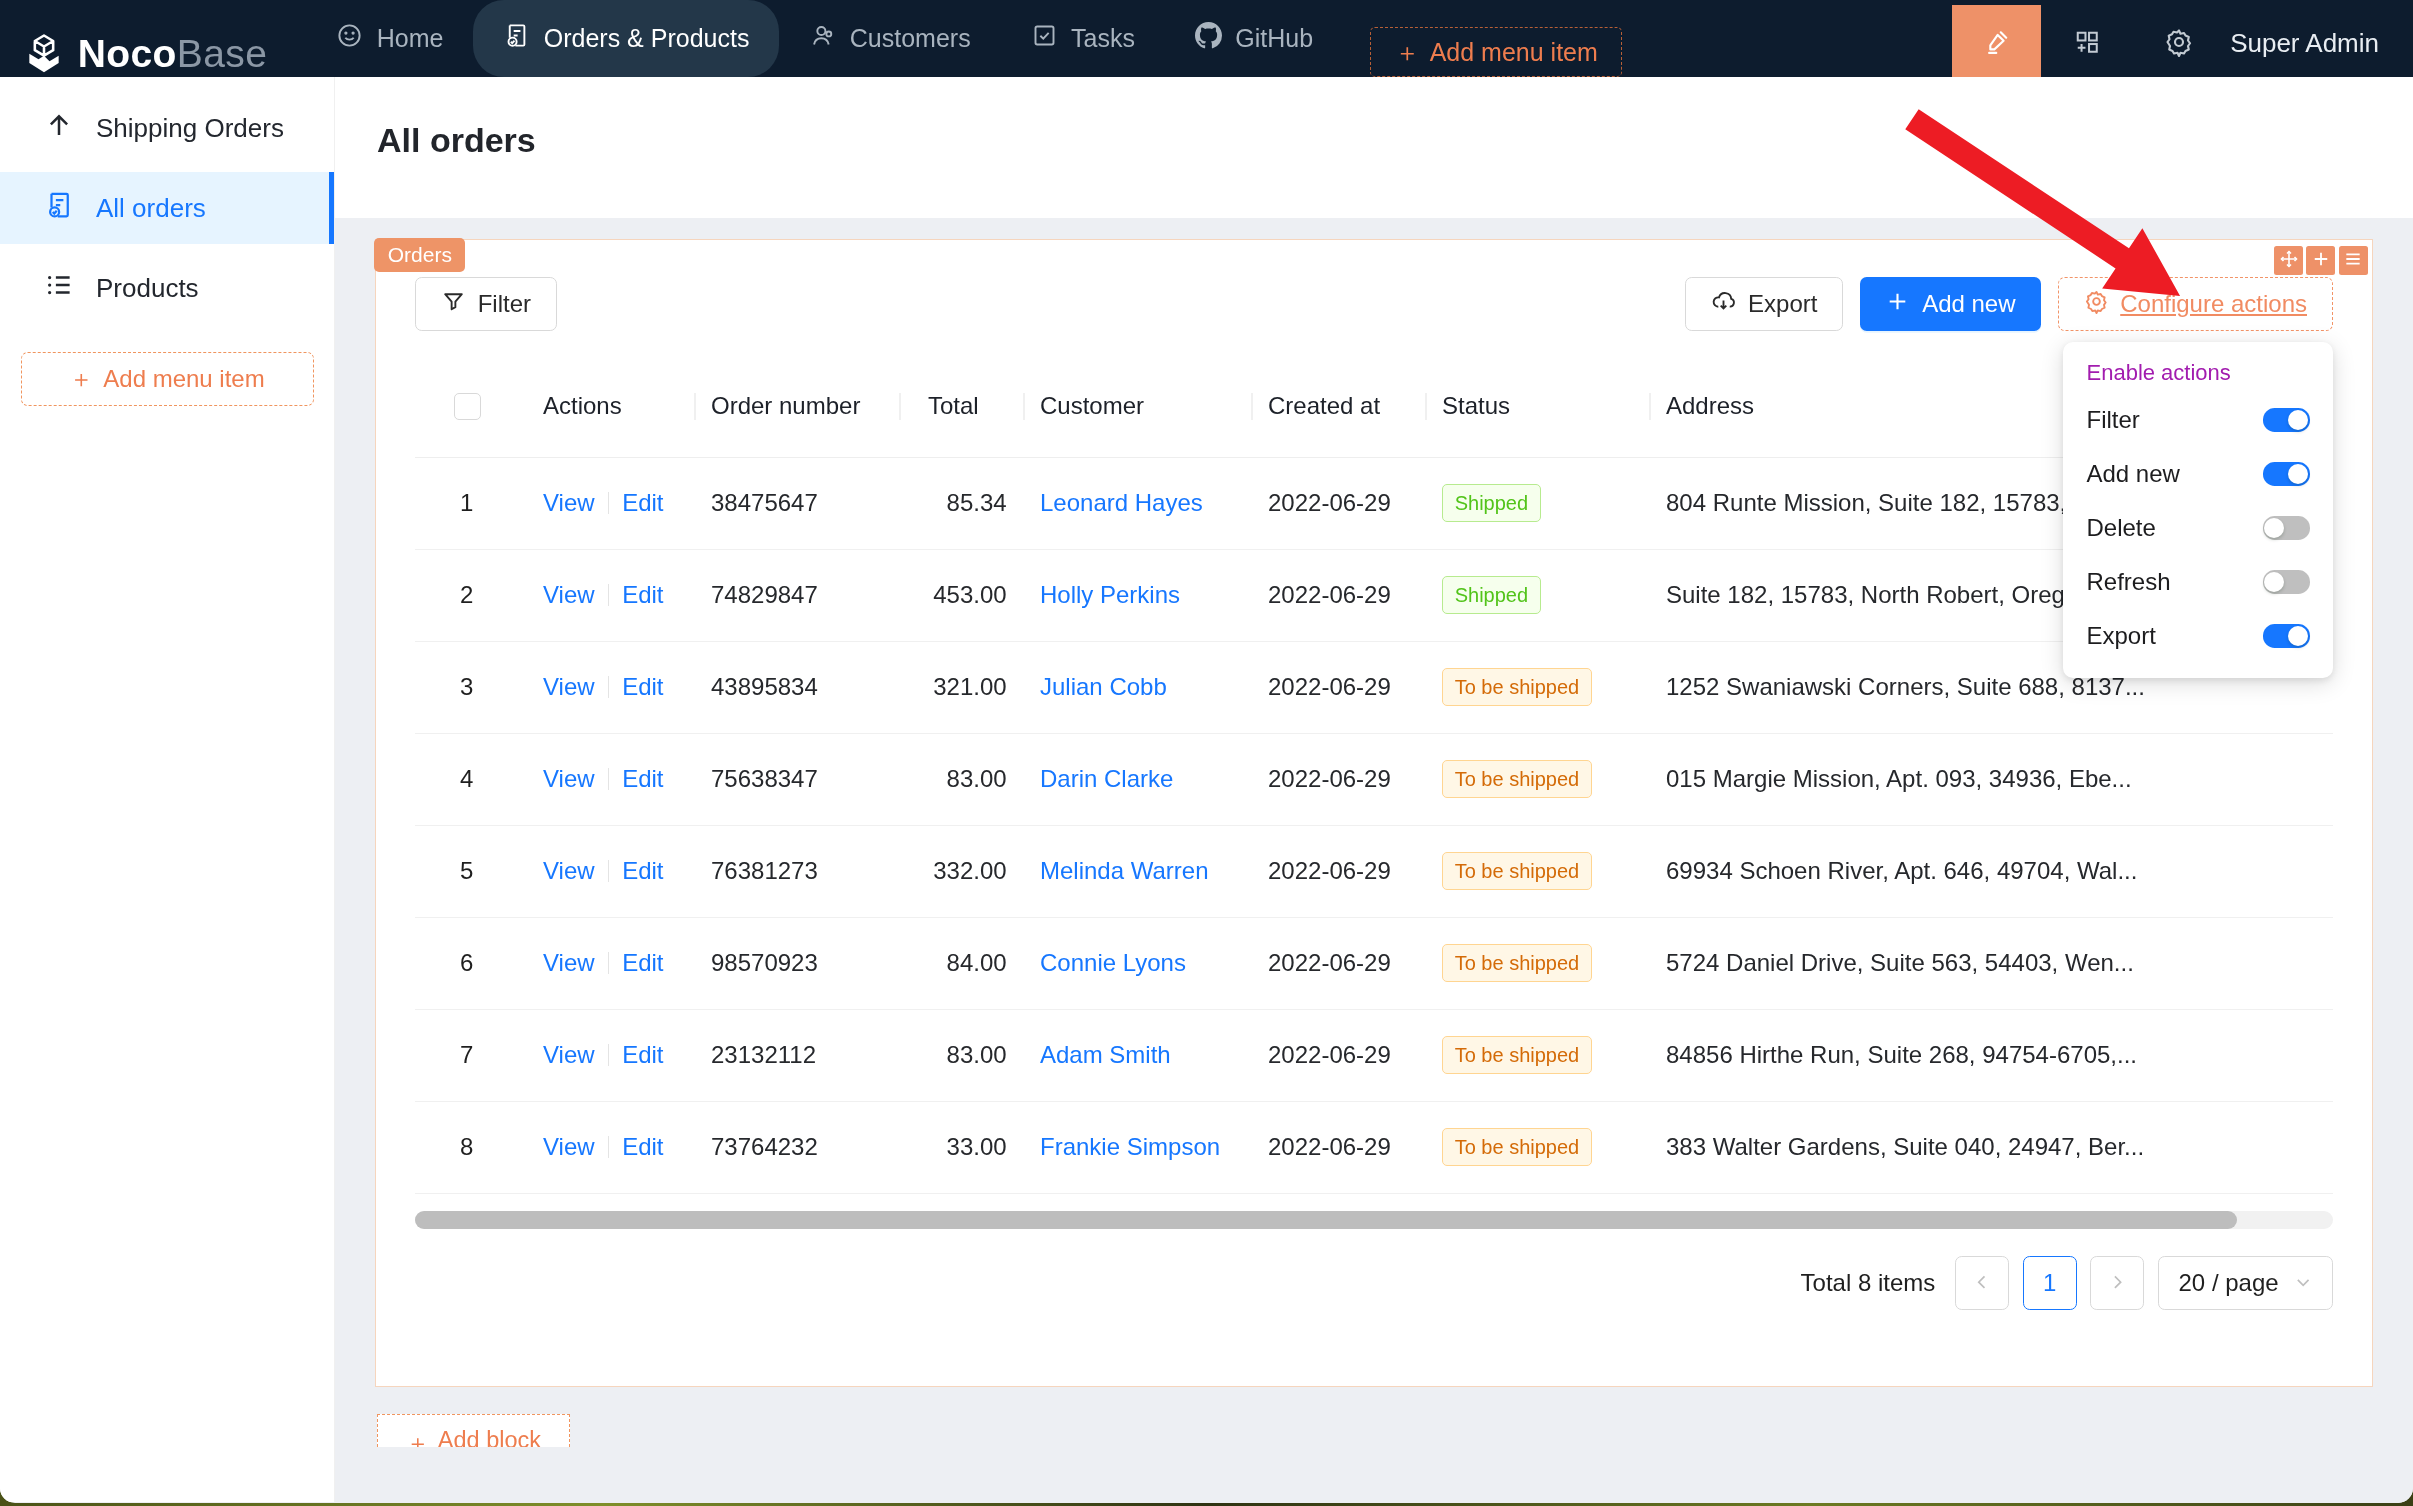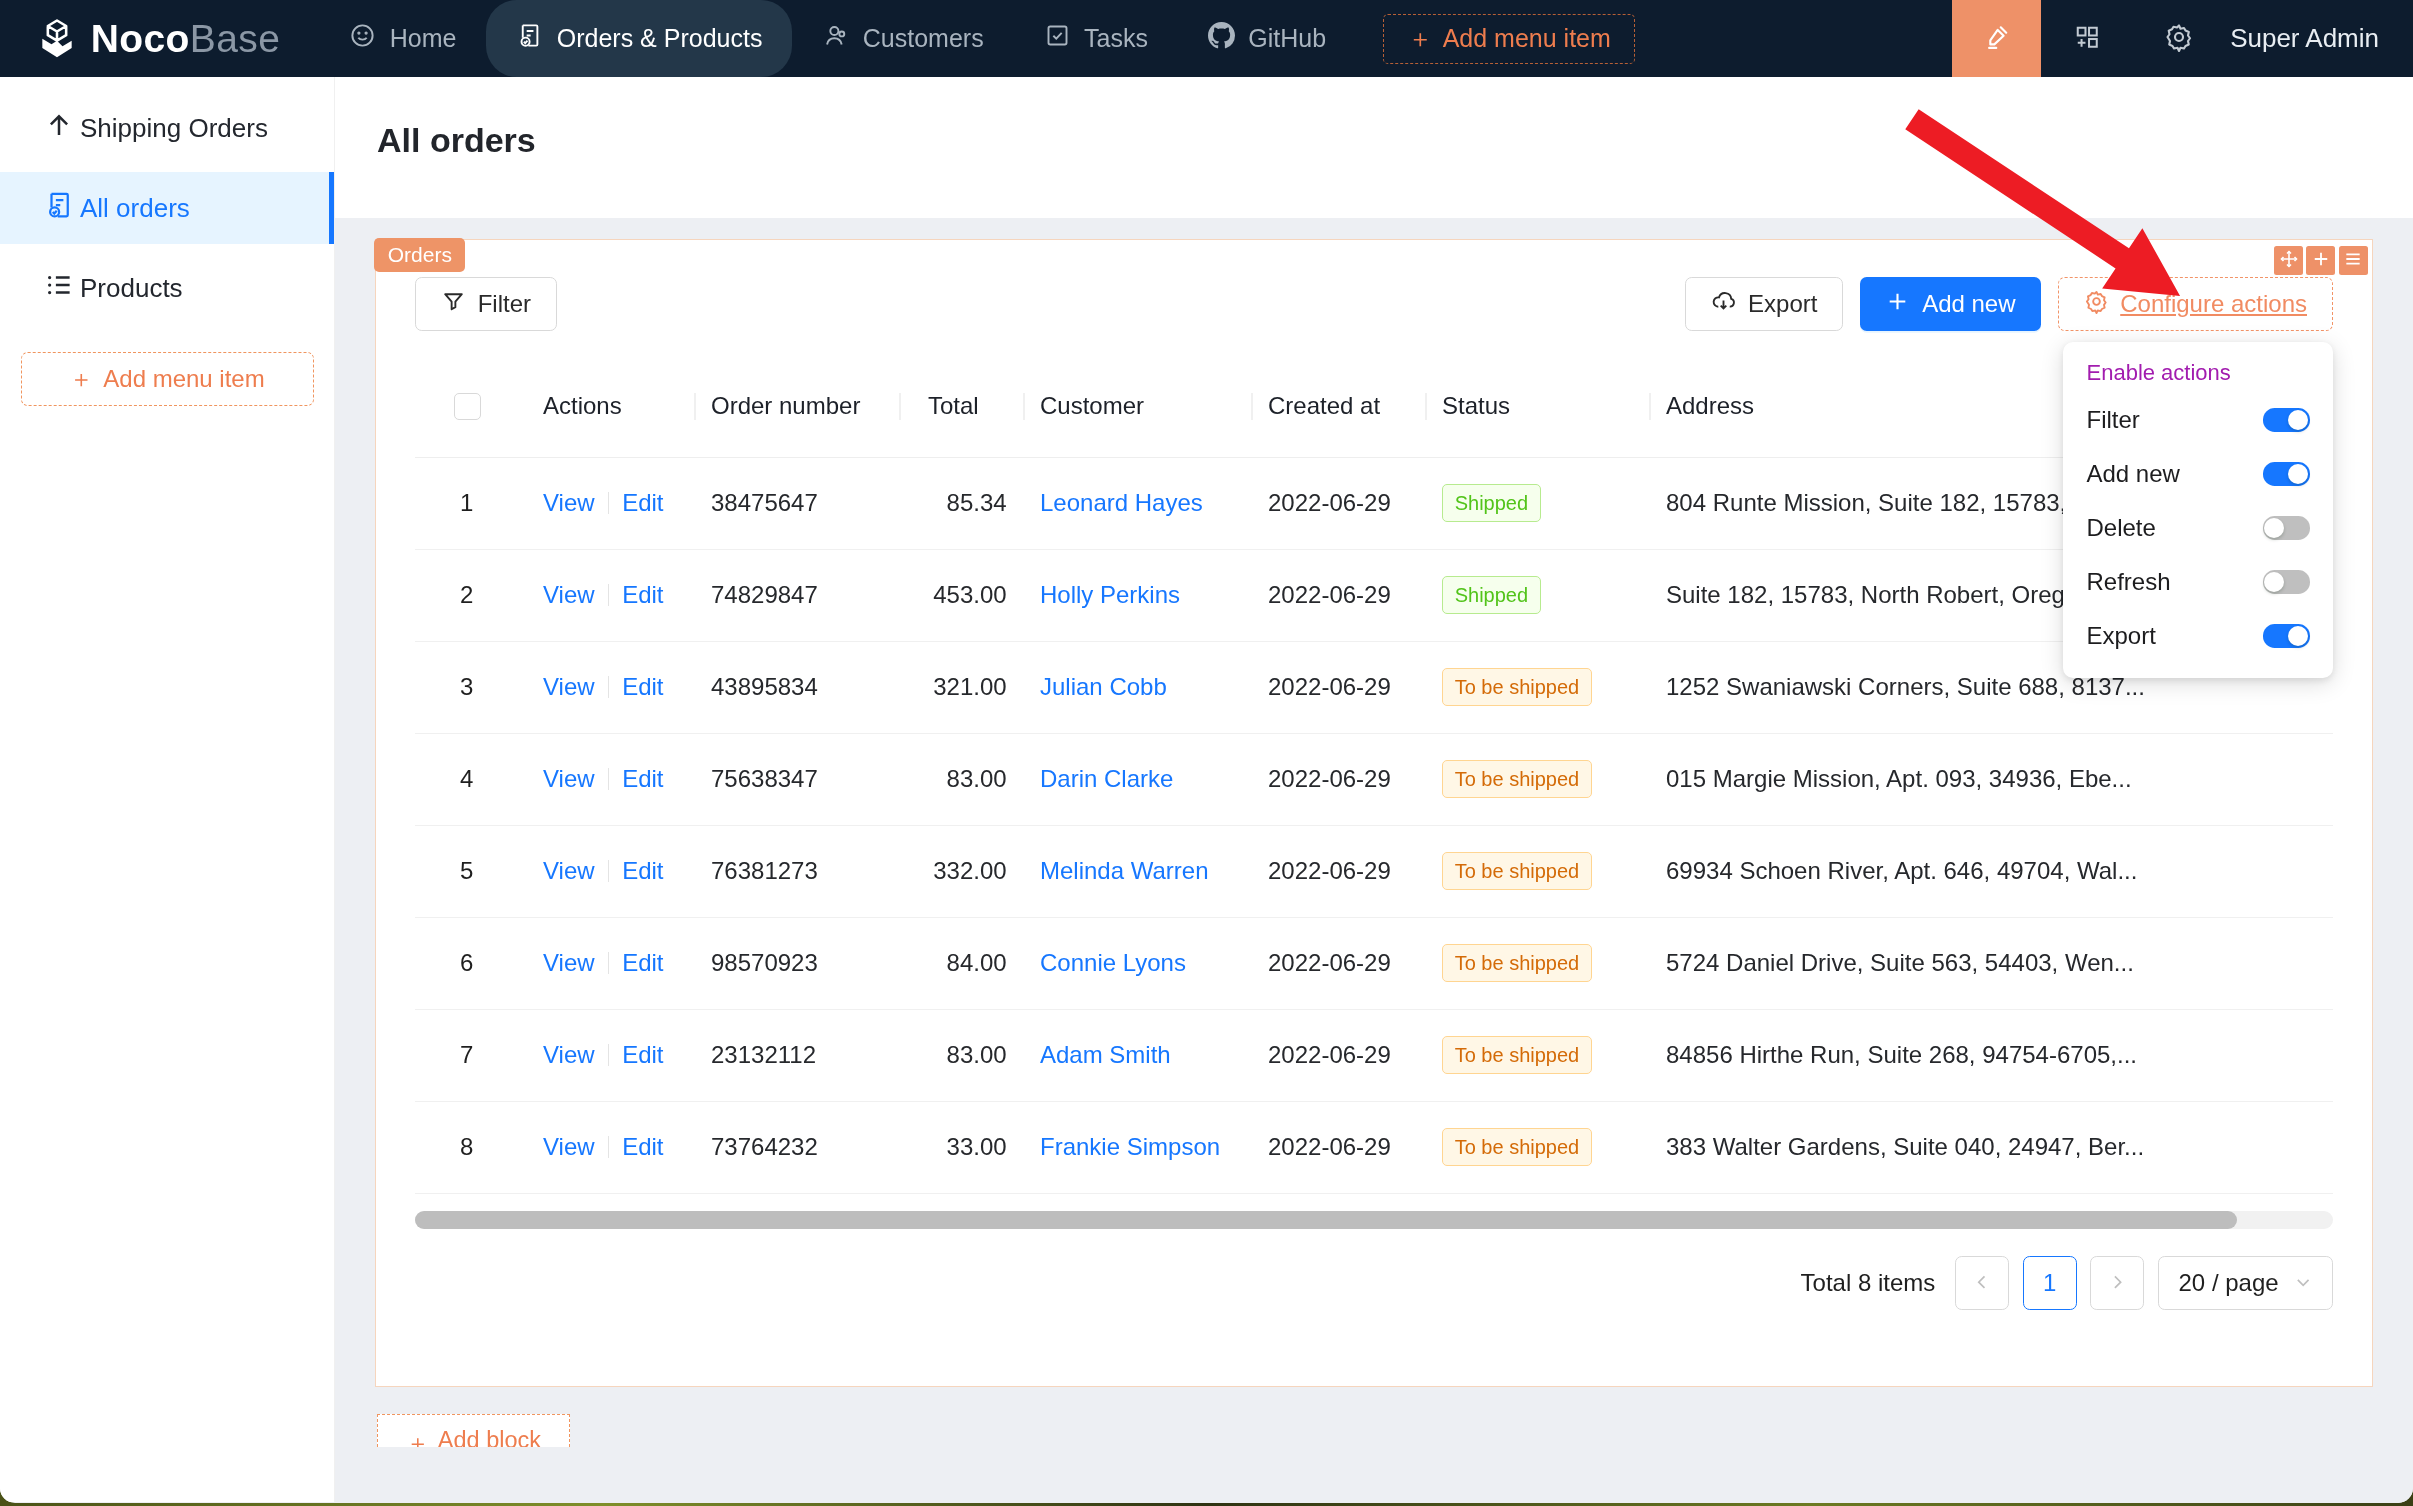--- a/index.html
+++ b/index.html
@@ -14,7 +14,7 @@
 
   
   .navbar { position:absolute; left:0; top:0; width:100%; height:77px;
-    background:#0d1c2e; display:flex; align-items:center; padding-left:35px; }
+    background:#0d1c2e; display:flex; align-items:flex-end; padding-left:22px; }
   .logo { display:flex; align-items:center; gap:11.7px; margin-right:39px; }
   .logo-text { font-size:39px; letter-spacing:0.4px; }
   .logo-text b { color:#ffffff; font-weight:700; }

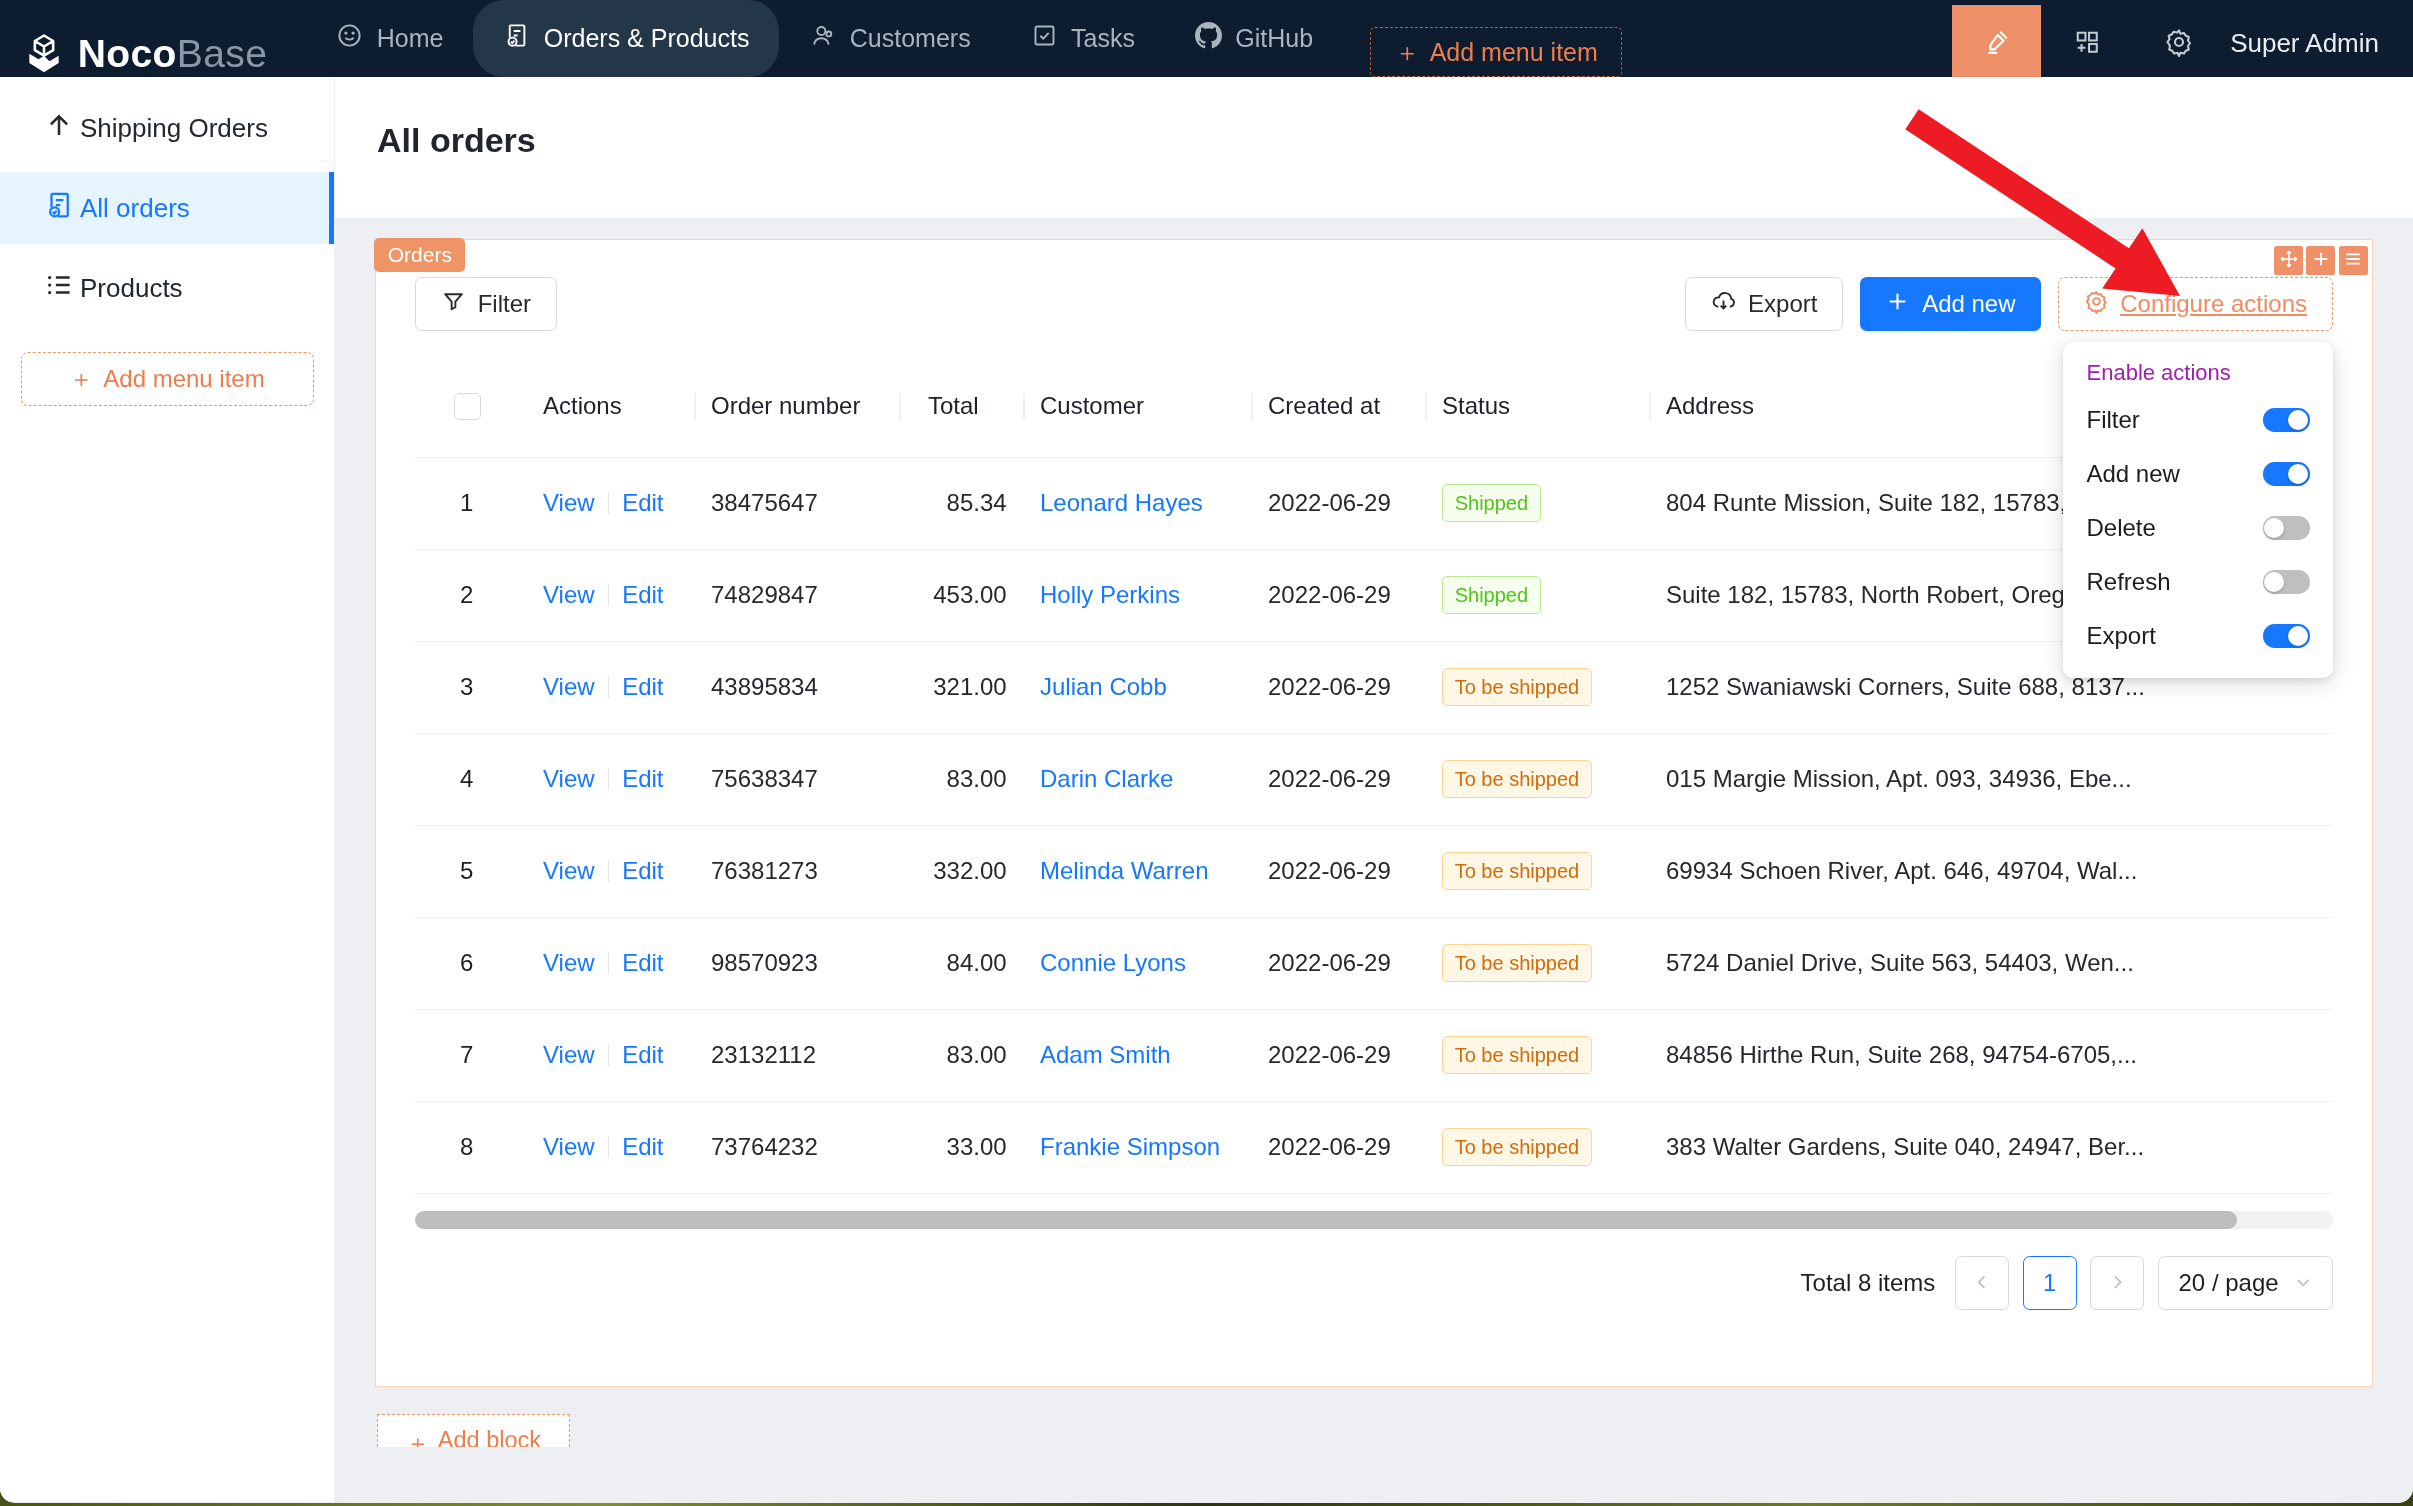--- a/index.html
+++ b/index.html
@@ -34,7 +34,7 @@
   .sidebar { position:absolute; left:0; top:77px; width:335px; height:1425px;
     background:#ffffff; border-right:1.7px solid #f0f0f0; }
   .side-menu { padding-top:15px; }
-  .side-item { height:72px; display:flex; align-items:center; gap:6px; padding-left:44px;
+  .side-item { height:72px; display:flex; align-items:center; gap:22px; padding-left:44px;
     font-size:26px; color:#23272e; margin-bottom:8.4px; position:relative; cursor:pointer; }
   .side-item svg { width:30px; height:30px; flex:0 0 auto; }
   .side-item.active { background:#e6f4ff; color:#1677ff; }

